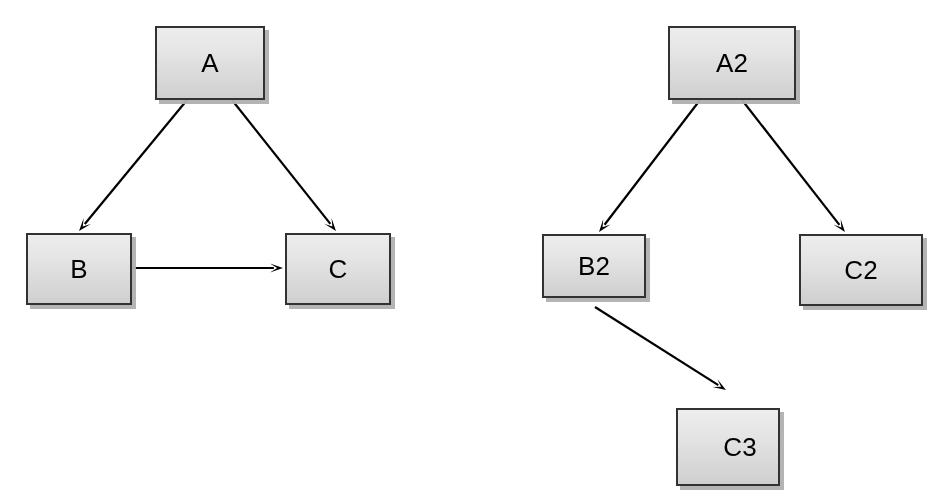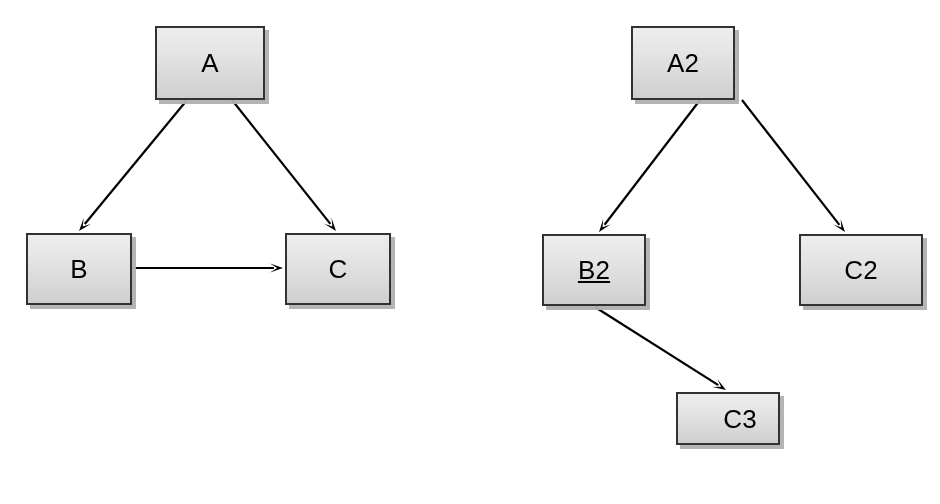--- a/index.html
+++ b/index.html
@@ -76,7 +76,7 @@
       <div class="node" style="left: 285px; top: 233px; width: 106px; height: 72px;">
         <span class="node-label">C</span>
       </div>
-      <div class="node" style="left: 631px; top: 26px; width: 104px; height: 74px;">
+      <div class="node" style="left: 668px; top: 26px; width: 128px; height: 74px;">
         <span class="node-label">A2</span>
       </div>
       <div class="node" style="left: 542px; top: 234px; width: 104px; height: 72px; text-decoration: underline;">

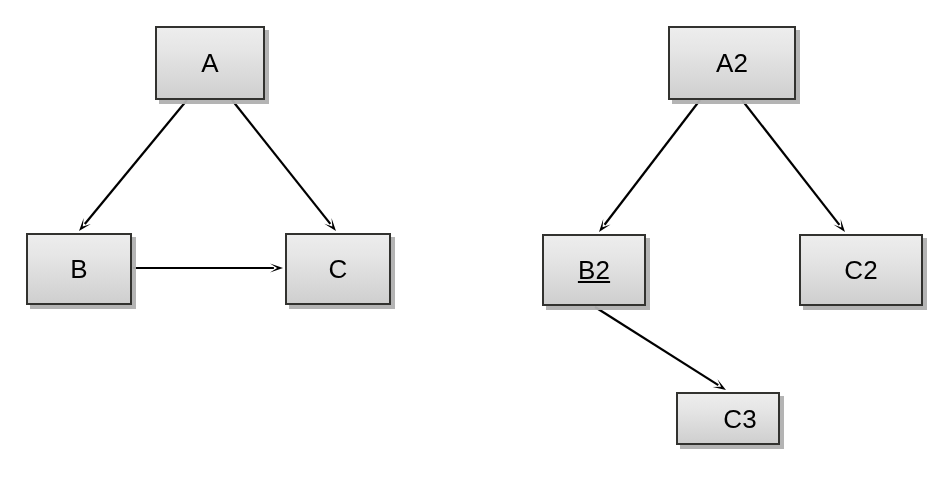--- a/index.html
+++ b/index.html
@@ -79,7 +79,7 @@
       <div class="node" style="left: 668px; top: 26px; width: 128px; height: 74px;">
         <span class="node-label">A2</span>
       </div>
-      <div class="node" style="left: 542px; top: 234px; width: 104px; height: 72px; text-decoration: underline;">
+      <div class="node" style="left: 542px; top: 234px; width: 104px; height: 64px;">
         <span class="node-label">B2</span>
       </div>
       <div class="node" style="left: 799px; top: 234px; width: 124px; height: 72px;">

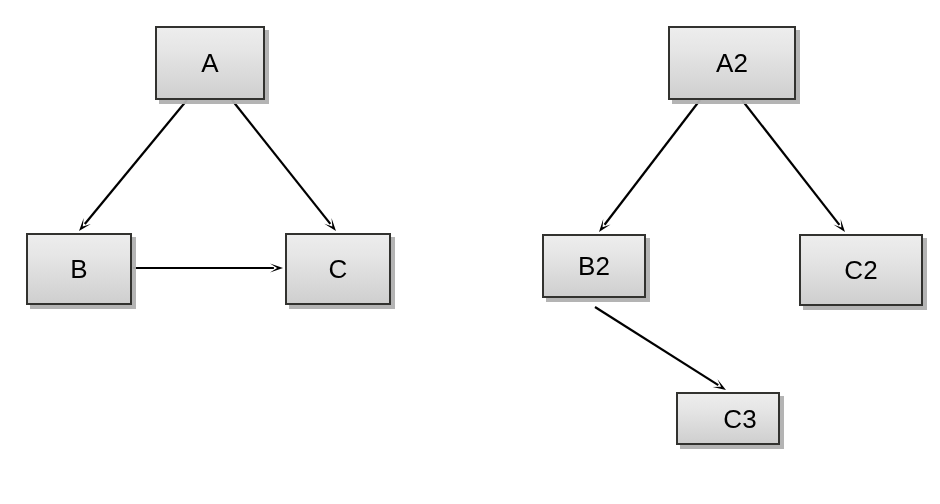--- a/index.html
+++ b/index.html
@@ -85,7 +85,7 @@
       <div class="node" style="left: 799px; top: 234px; width: 124px; height: 72px;">
         <span class="node-label">C2</span>
       </div>
-      <div class="node" style="left: 676px; top: 392px; width: 104px; height: 53px; padding-left: 24px;">
+      <div class="node" style="left: 676px; top: 408px; width: 104px; height: 78px; padding-left: 24px;">
         <span class="node-label">C3</span>
       </div>
     </div>

